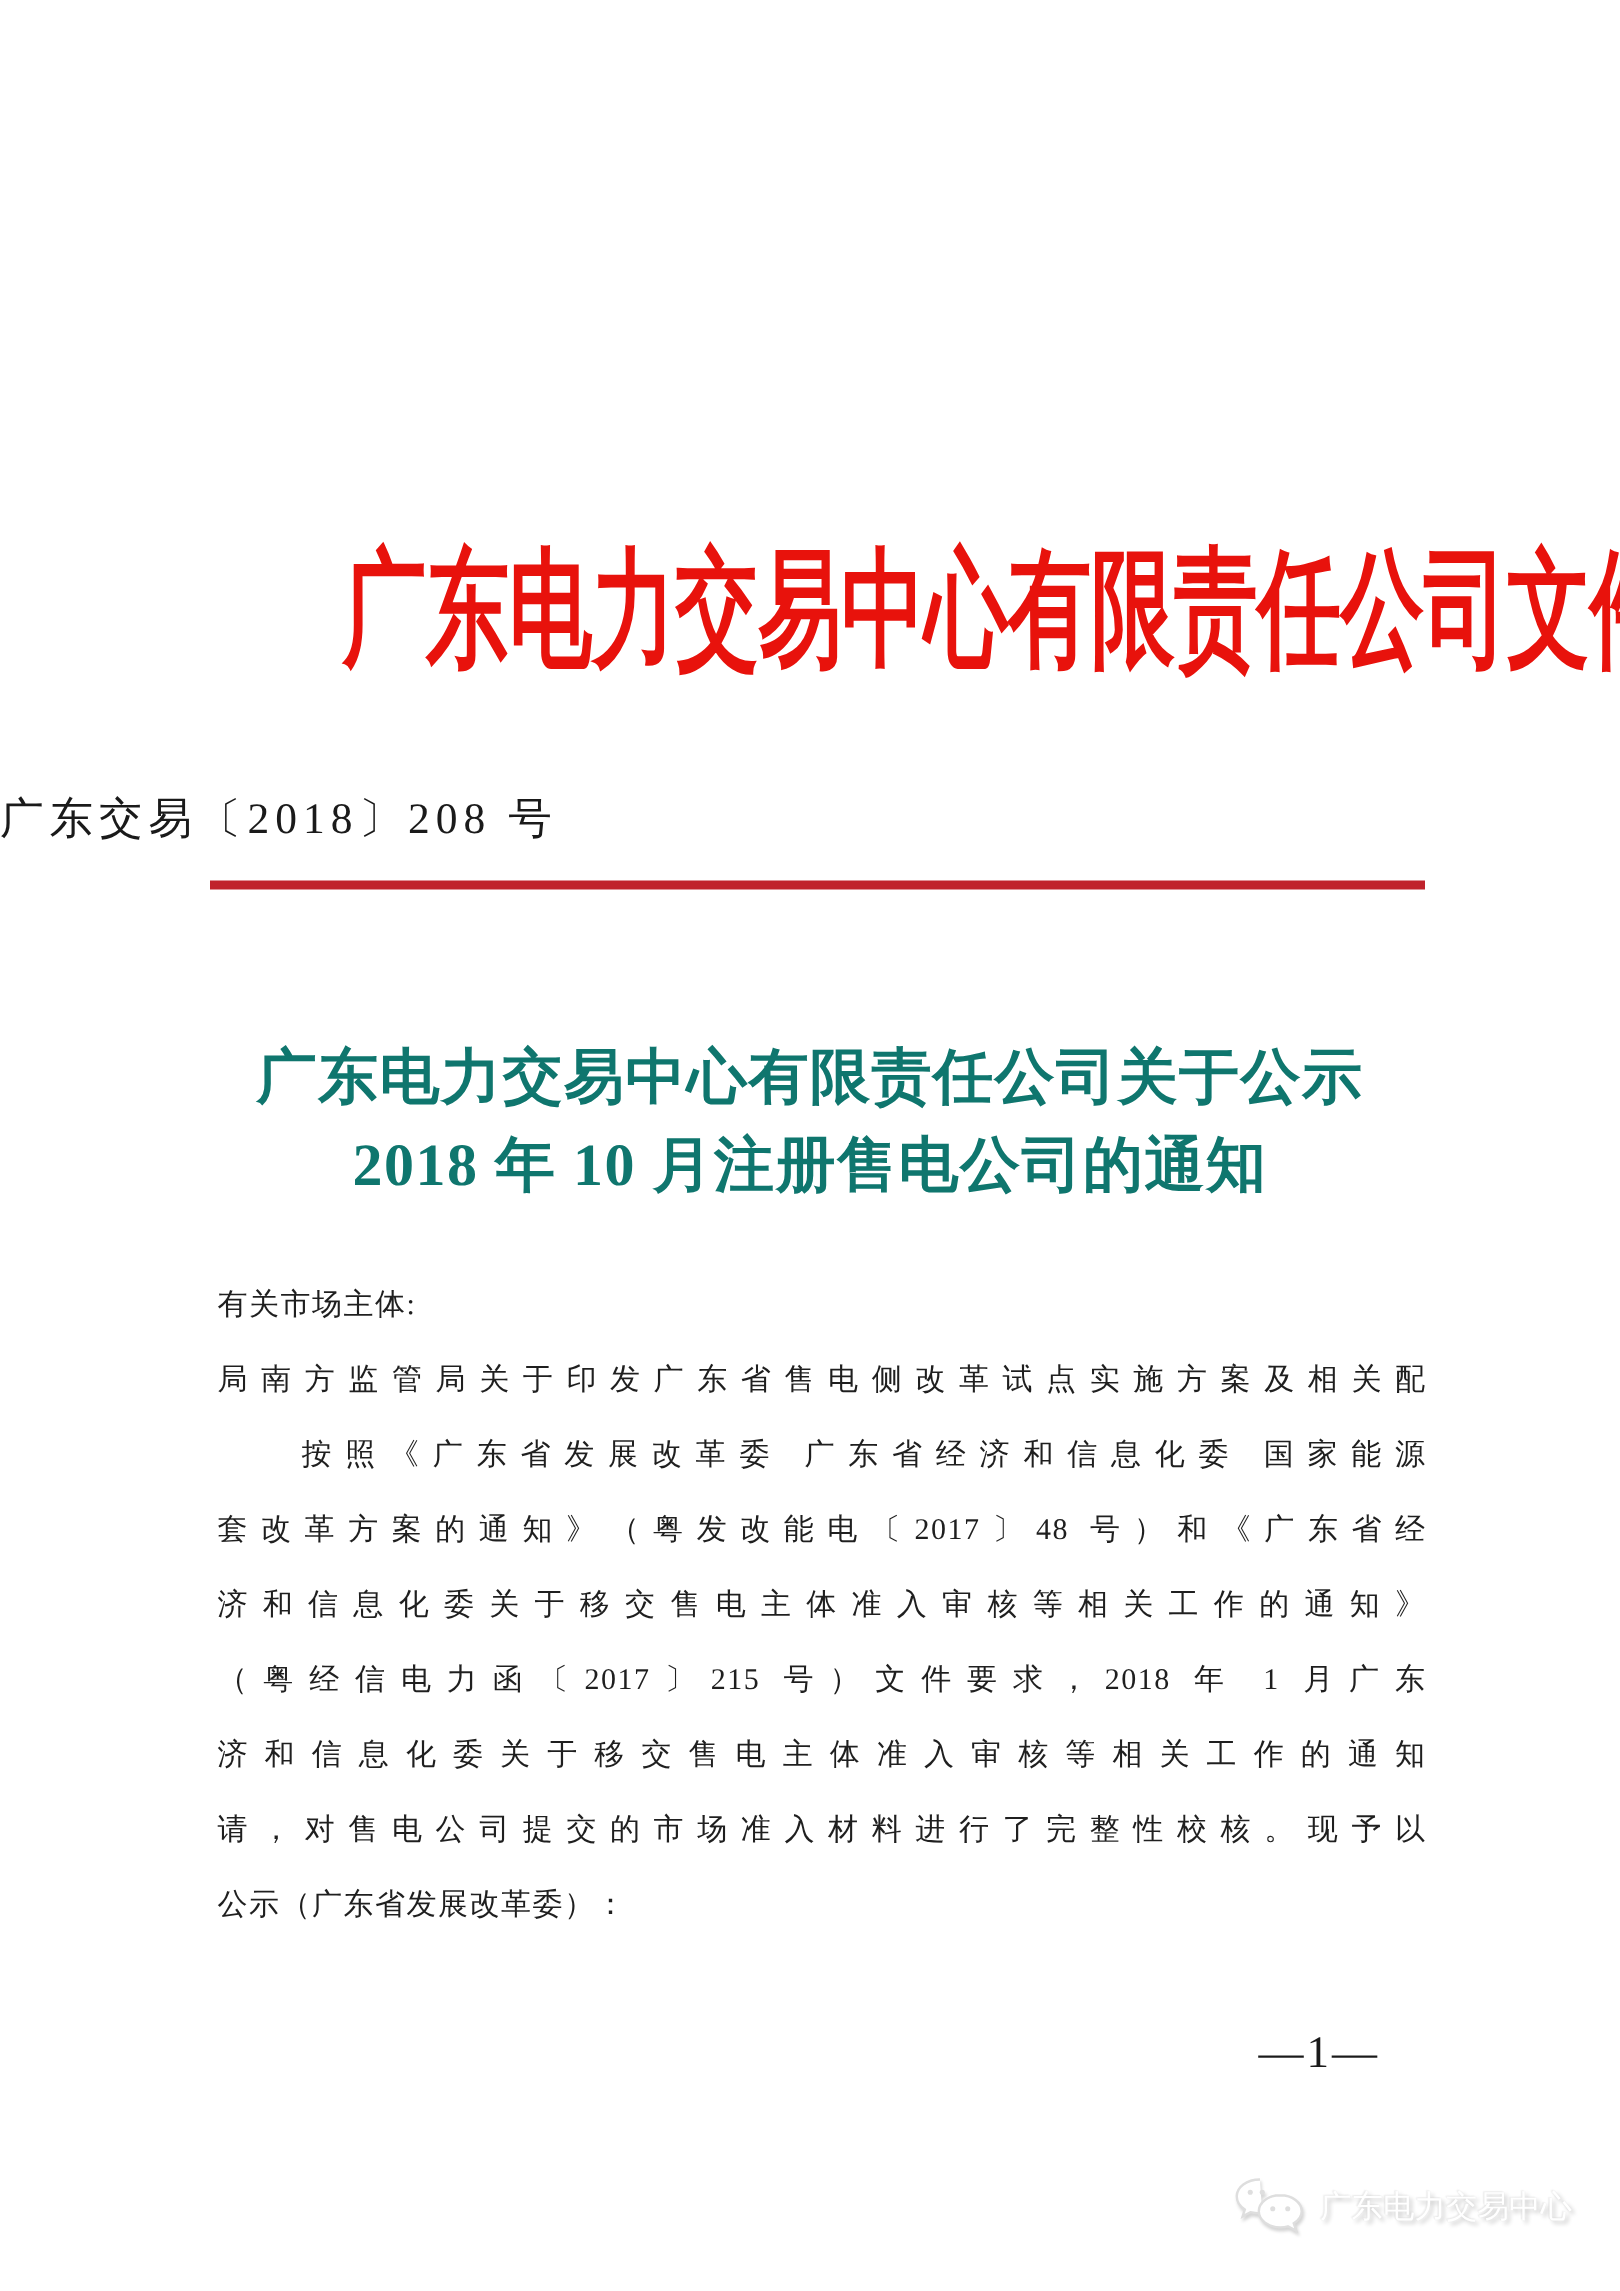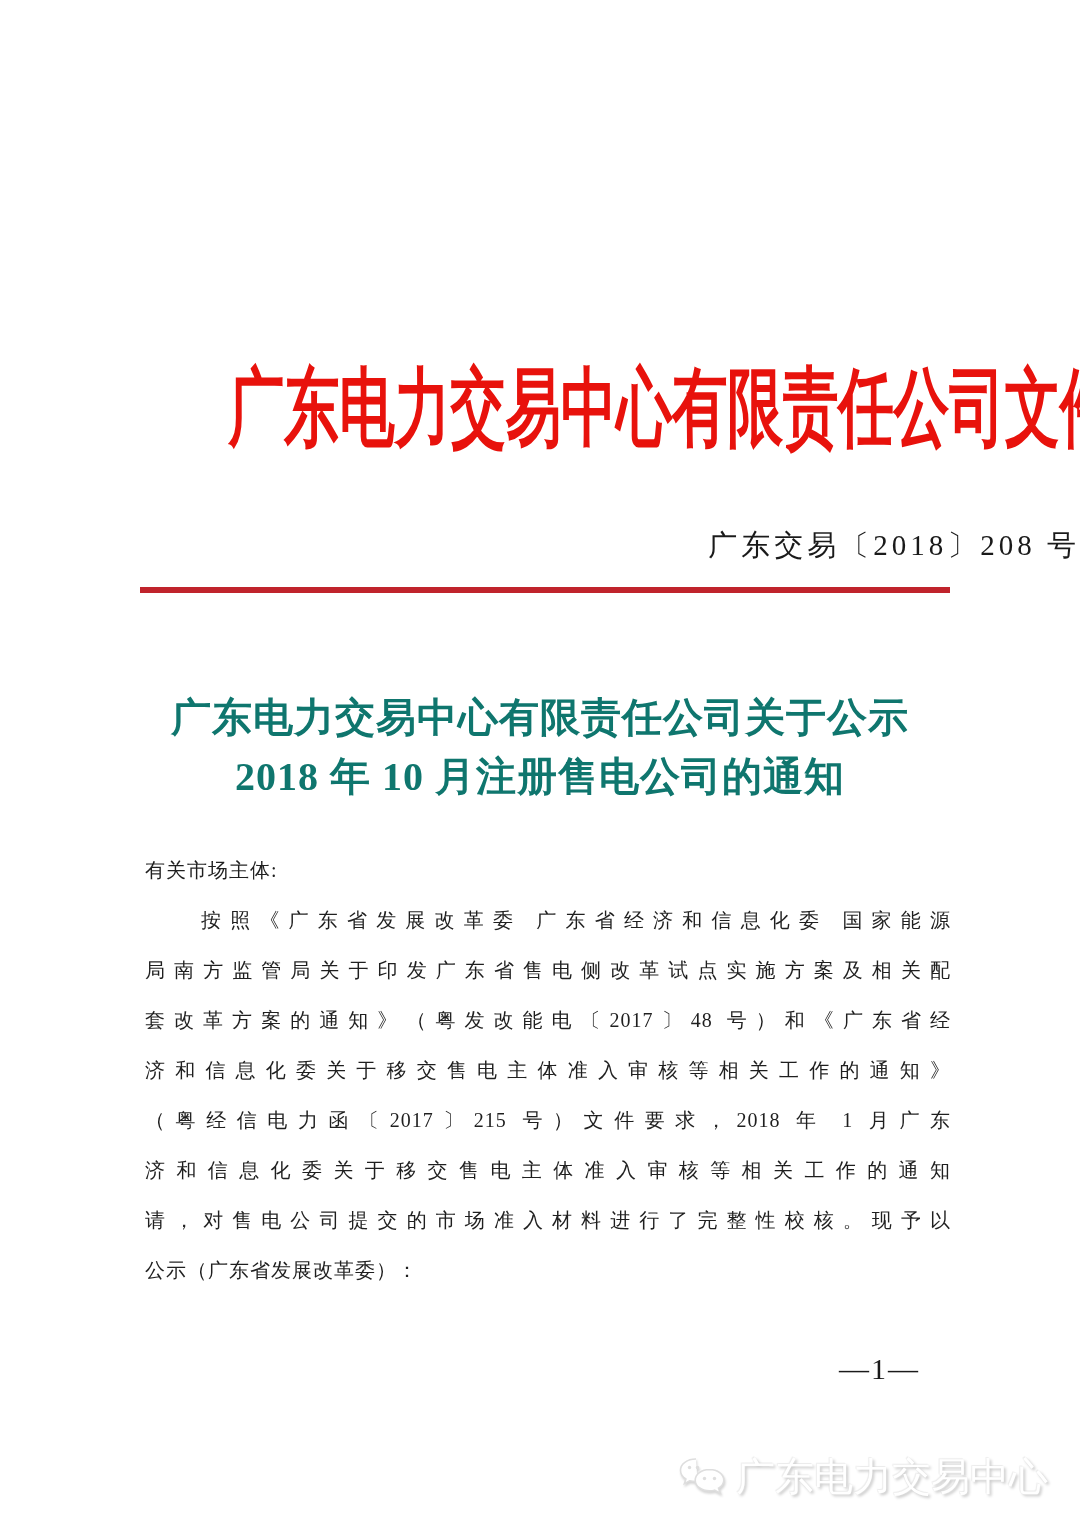--- a/index.html
+++ b/index.html
@@ -48,7 +48,7 @@
     top:526px;
     left:0;
     width:100%;
-    text-align:right;
+    text-align:left;
     font-size:29px;
     letter-spacing:4px;
     color:#1a1a1a;

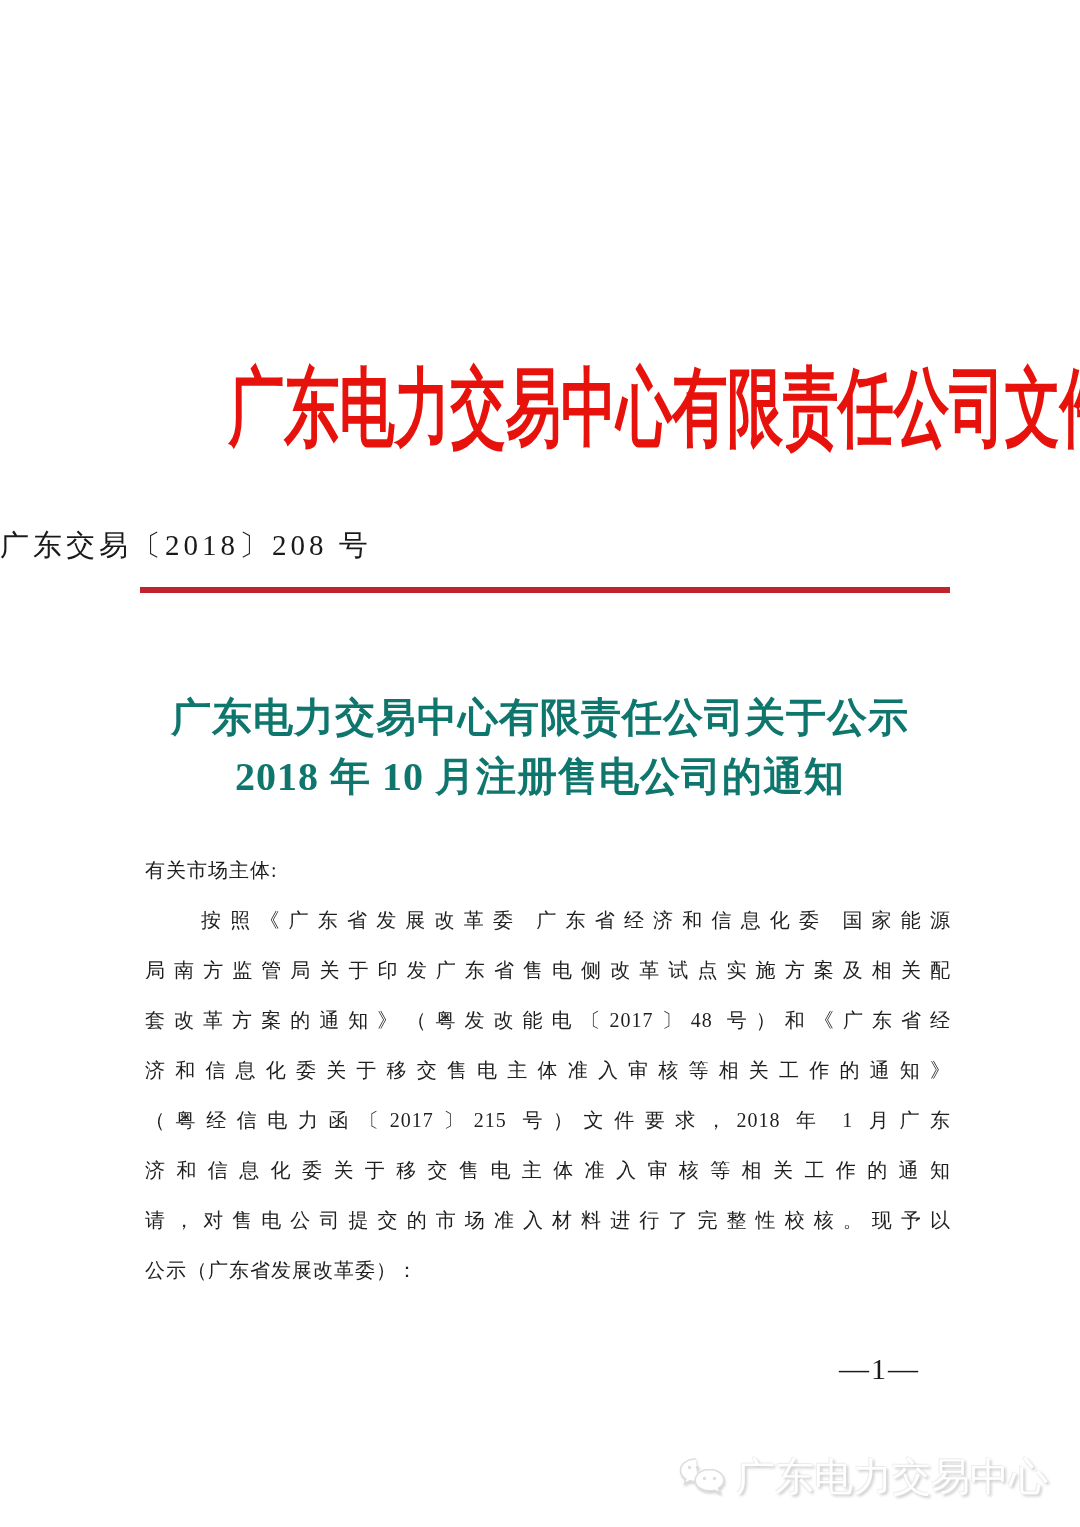--- a/index.html
+++ b/index.html
@@ -148,8 +148,8 @@
 
   <div class="body-text">
     <div class="line">有关市场主体:</div>
+    <div class="line just">局南方监管局关于印发广东省售电侧改革试点实施方案及相关配</div>
     <div class="line indent just">按照《广东省发展改革委 广东省经济和信息化委 国家能源</div>
-    <div class="line just">局南方监管局关于印发广东省售电侧改革试点实施方案及相关配</div>
     <div class="line just">套改革方案的通知》（粤发改能电〔2017〕48 号）和《广东省经</div>
     <div class="line just">济和信息化委关于移交售电主体准入审核等相关工作的通知》</div>
     <div class="line just">（粤经信电力函〔2017〕215 号）文件要求，2018 年 1 月广东</div>

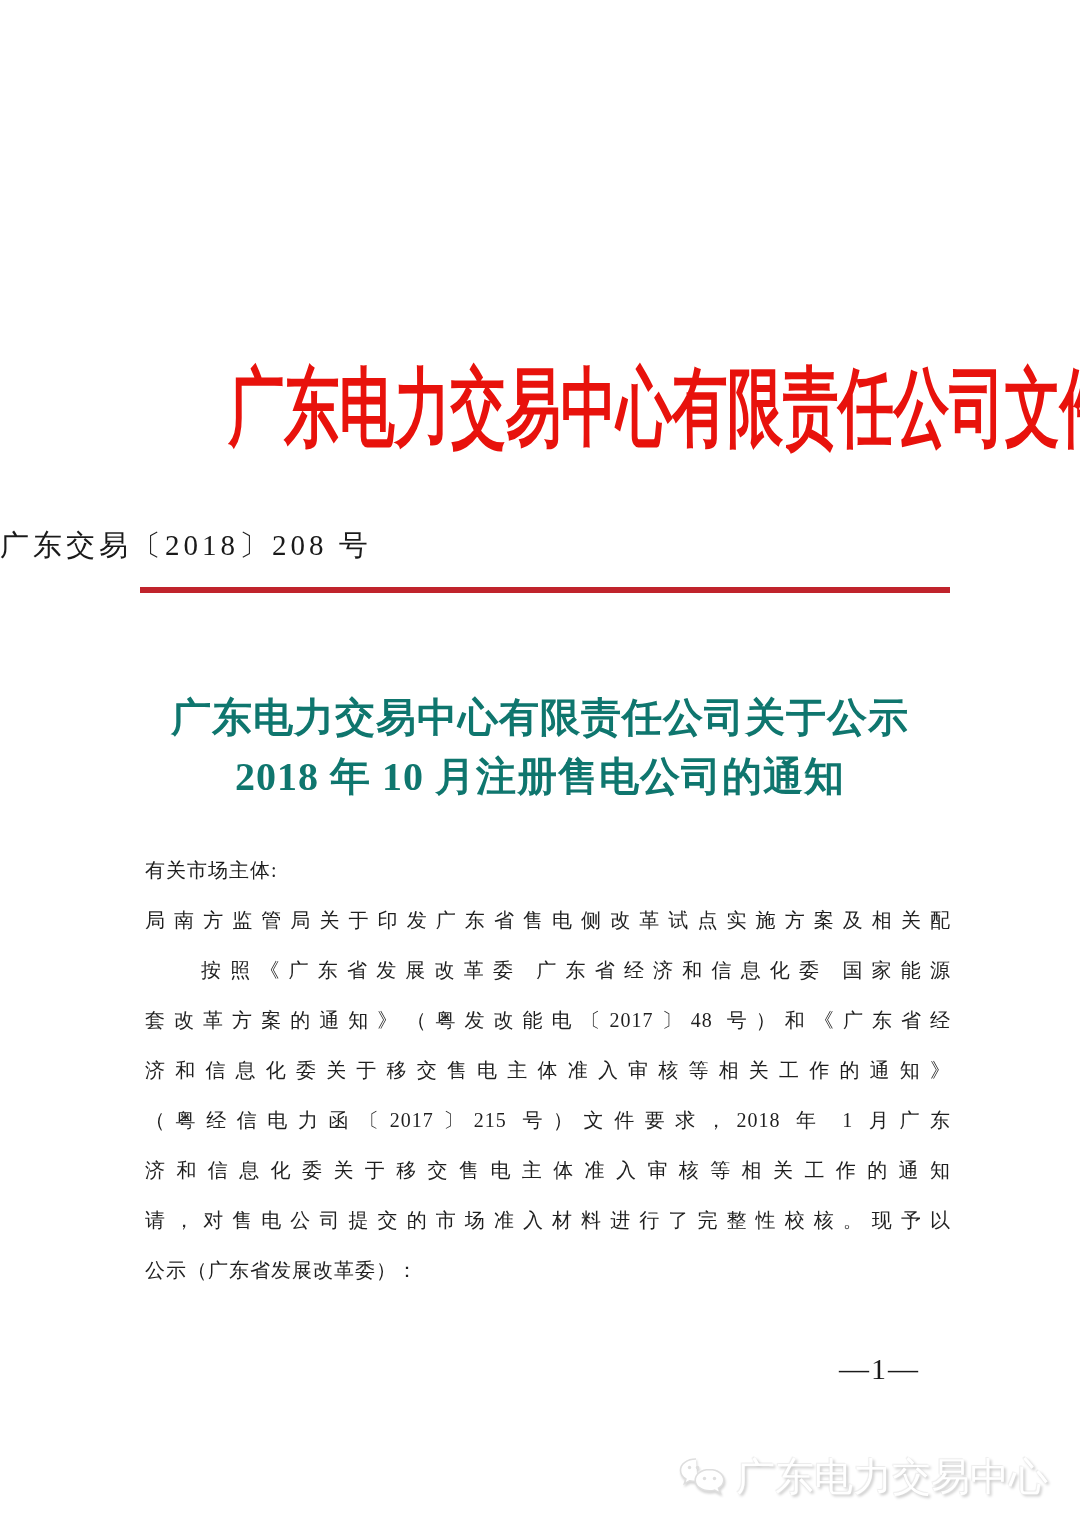--- a/index.html
+++ b/index.html
@@ -117,7 +117,7 @@
     gap:8px;
   }
   .watermark .wm-text{
-    font-size:39px;
+    font-size:21px;
     letter-spacing:0px;
     color:var(--watermark-white);
     text-shadow:0 0 1px #e2e2e2, 2px 2px 3px #c9c9c9, -1px -1px 1px #efefef;

